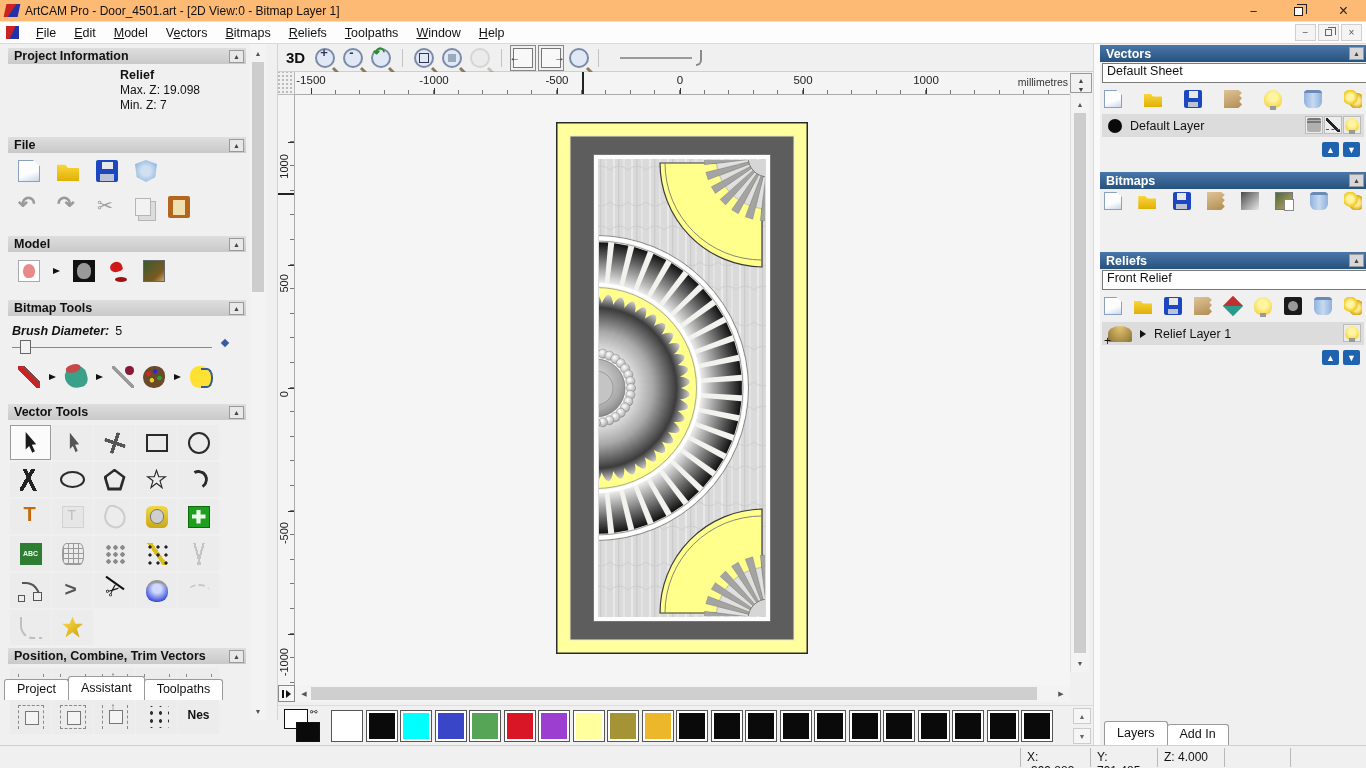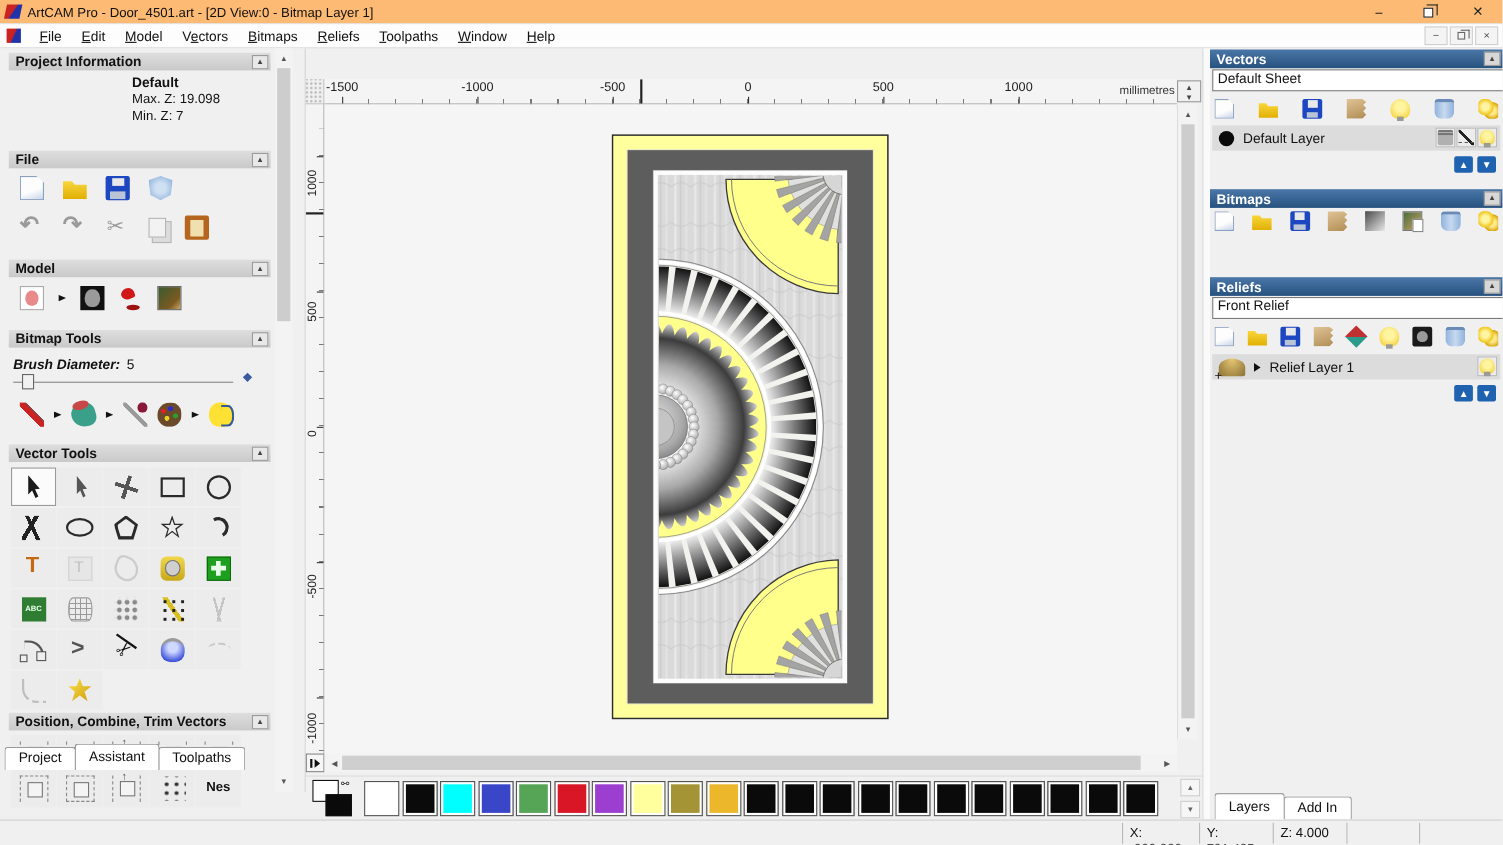--- a/index.html
+++ b/index.html
@@ -473,6 +473,27 @@
     <span class="tab">Toolpaths</span>
   </div>
 
+  <div class="cv-toolbar">
+    <span class="t3d">3D</span>
+    <span style="display:flex;gap:8px;align-items:center">
+        <span class="icon i-zoom-in"></span>
+        <span class="icon i-zoom-out"></span>
+        <span class="icon i-zoom-previous"></span>
+        <span class="icon i-sep sep"></span>
+        <span class="icon i-zoom-rect"></span>
+        <span class="icon i-zoom-fit"></span>
+        <span class="icon i-zoom-object faded"></span>
+        <span class="icon i-sep sep"></span>
+        <span class="icon i-page-prev framed"></span>
+        <span class="icon i-page-next framed"></span>
+        <span class="icon i-zoom-mag"></span>
+      </span>
+    <span class="icon sep"></span>
+    <span class="tool-slider">
+      <span class="line"></span>
+      <span class="handle"></span>
+    </span>
+  </div>
 
   <div class="corner-box"></div>
   <div class="hruler" id="hruler">

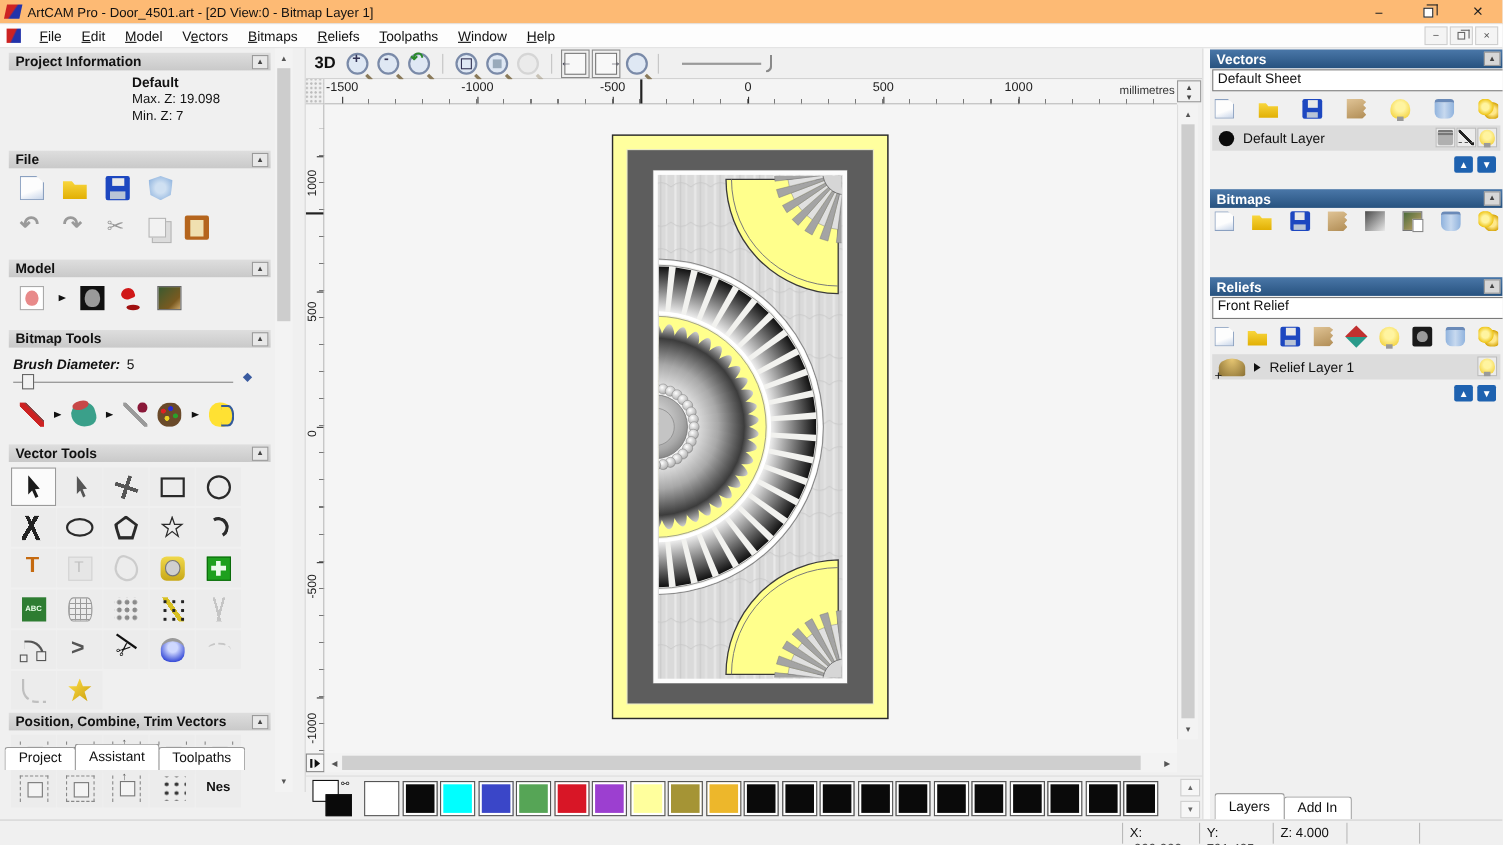--- a/index.html
+++ b/index.html
@@ -265,7 +265,7 @@
       <span class="collapse-btn">▲</span>
     </div>
     <div class="pinfo" style="left:120px;top:24px">
-      <b>Default</b><br>
+      <b>Relief</b><br>
       <span>Max. Z: 19.098</span><br>
       <span>Min. Z: 7</span>
     </div>

